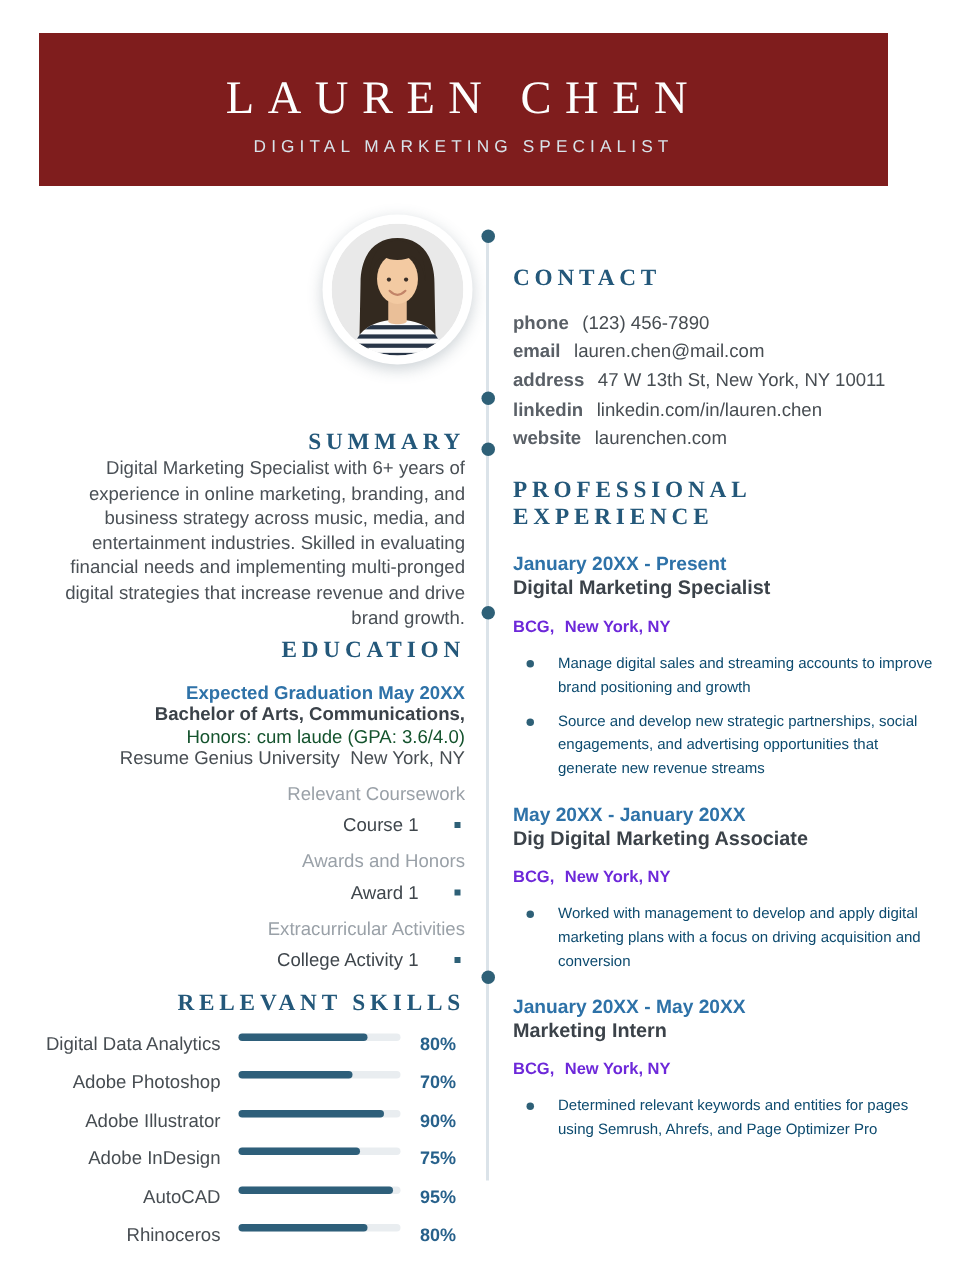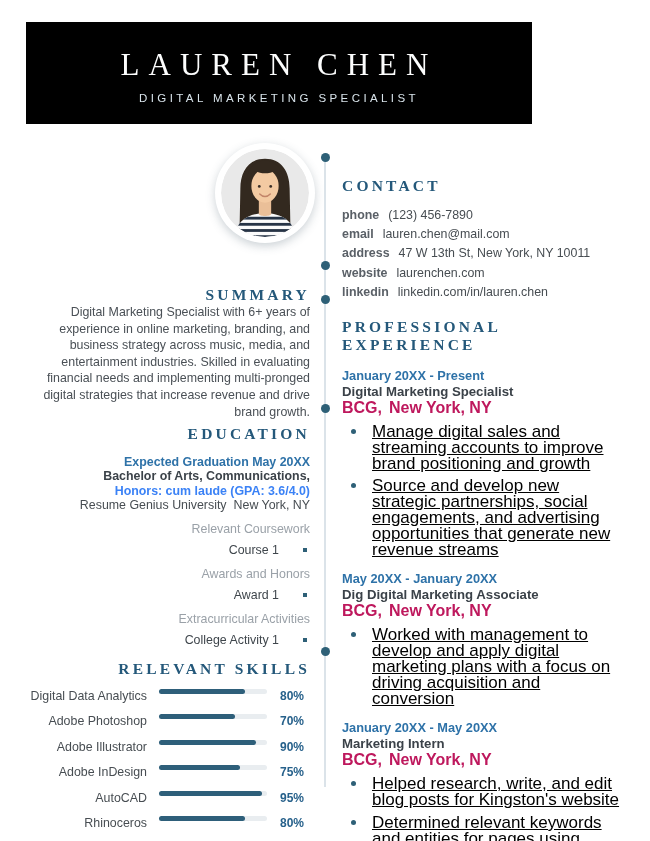--- a/index.html
+++ b/index.html
@@ -15,8 +15,8 @@
   
   .band {
     position: absolute; left: 26px; top: 22px;
-    width: 506px; height: 102px;
-    background: #000000;
+    width: 566px; height: 102px;
+    background: #7f1d1d;
     text-align: center;
     color: #ffffff;
   }

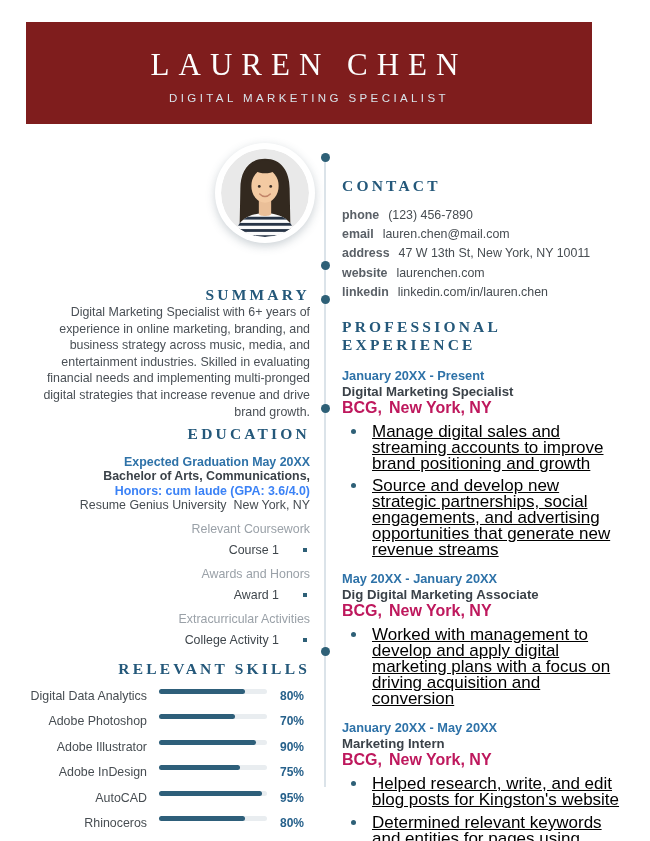--- a/index.html
+++ b/index.html
@@ -278,10 +278,10 @@
         <span class="c-label">address</span><span class="c-value">47 W 13th St, New York, NY 10011</span>
       </div>
       <div class="c-row">
+        <span class="c-label">linkedin</span><span class="c-value">linkedin.com/in/lauren.chen</span>
+      </div>
+      <div class="c-row">
         <span class="c-label">website</span><span class="c-value">laurenchen.com</span>
-      </div>
-      <div class="c-row">
-        <span class="c-label">linkedin</span><span class="c-value">linkedin.com/in/lauren.chen</span>
       </div>
     </div>
   </section>

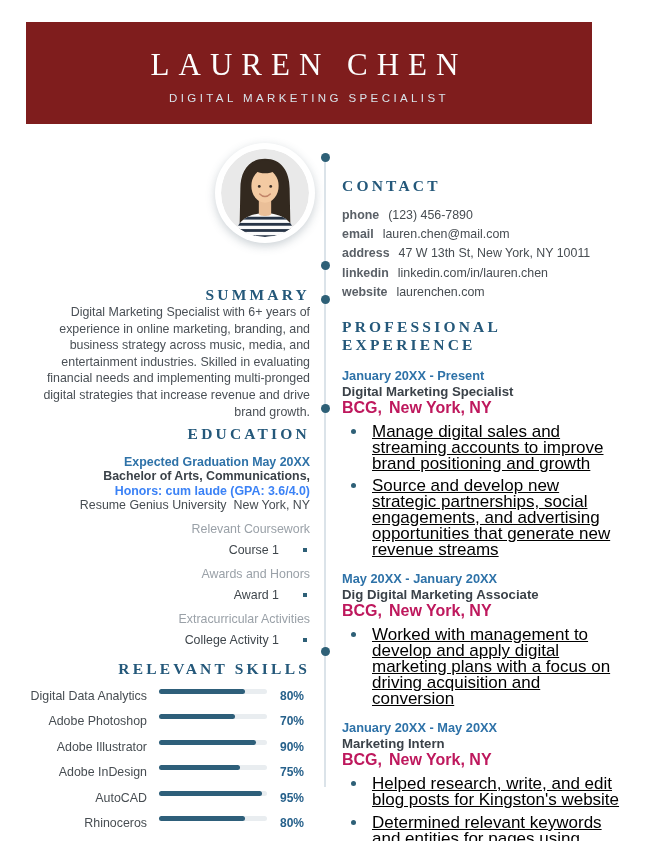--- a/index.html
+++ b/index.html
@@ -115,7 +115,7 @@
   .job { margin-top: 14px; }
   .job-dates   { font-size: 12.8px; font-weight: 600; color: #2e72a8; line-height: 15px; }
   .job-title   { font-size: 13.2px; font-weight: 700; color: #3b4249; line-height: 15px; margin-top: 1px; }
-  .job-company { font-size: 16px; font-weight: 600; color: #be185d; line-height: 15px; margin-top: 1px; }
+  .job-company { font-size: 11px; font-weight: 600; color: #6d28d9; line-height: 15px; margin-top: 12px; }
   .job-company .loc-gap { display: inline-block; width: 7px; }
   .job ul { list-style: none; margin-top: 9px; }
   .job li {

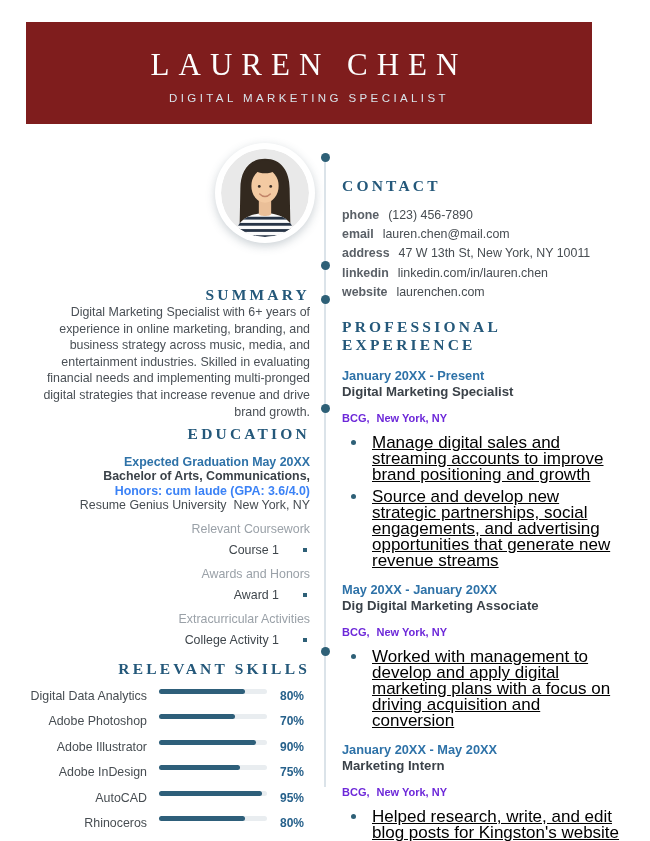--- a/index.html
+++ b/index.html
@@ -121,7 +121,7 @@
   .job li {
     position: relative;
     padding-left: 30px; margin-bottom: 7px;
-    font-size: 17px; line-height: 15.8px; color: #000000; text-decoration: underline;
+    font-size: 10px; line-height: 15.8px; color: #0c4a6e;
   }
   .job li::before {
     content: "";

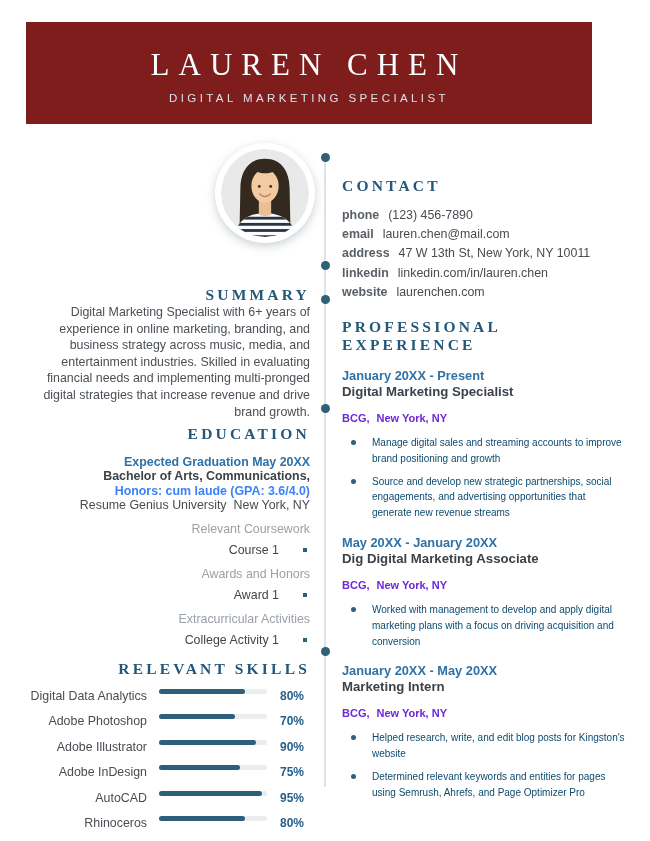--- a/index.html
+++ b/index.html
@@ -81,7 +81,7 @@
   .edu-lines { margin-top: 12px; font-size: 12.4px; line-height: 14.3px; color: #474d52; }
   .edu-grad   { color: #2e72a8; font-weight: 600; }
   .edu-degree { color: #3b4249; font-weight: 700; }
-  .edu-honors { color: #3b82f6; font-weight: 700; text-align: right; }
+  .edu-honors { color: #14532d; font-weight: 400; text-align: right; }
   .edu-school { color: #474d52; }
   .edu-school .loc-gap { display: inline-block; width: 7px; }
   .edu-group-heading { margin-top: 10px; color: #9aa1a8; font-size: 12.4px; line-height: 14px; }

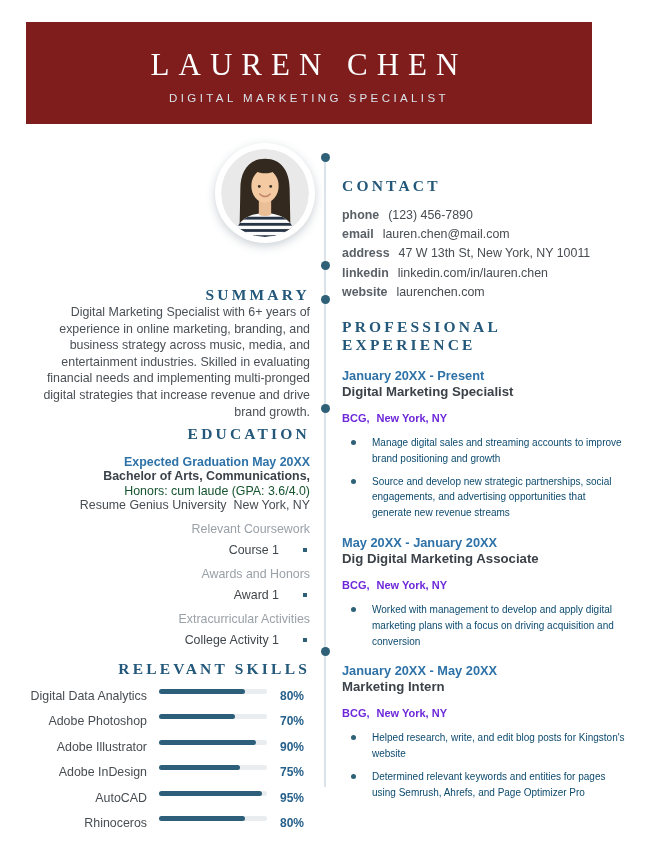--- a/index.html
+++ b/index.html
@@ -319,7 +319,6 @@
         <span>BCG,</span><span class="loc-gap"></span><span>New York, NY</span>
       </div>
       <ul>
-        <li>Helped research, write, and edit blog posts for Kingston's website</li>
         <li>Determined relevant keywords and entities for pages using Semrush, Ahrefs, and Page Optimizer Pro</li>
       </ul>
     </div>

